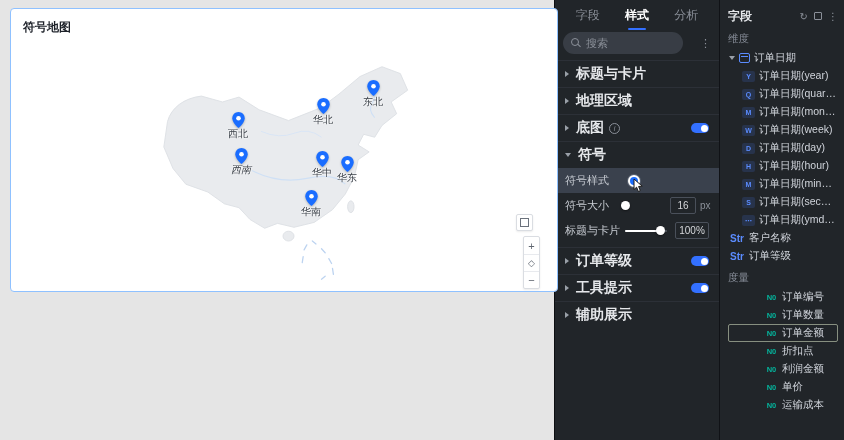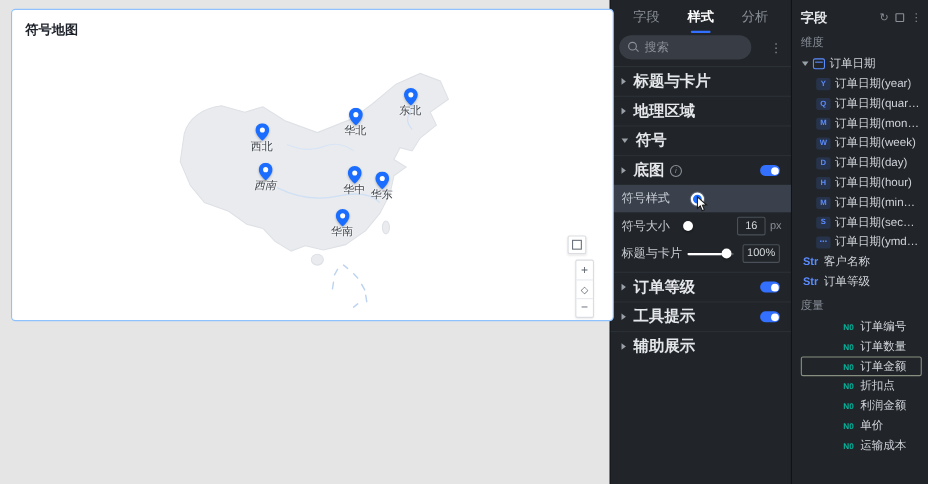--- a/index.html
+++ b/index.html
@@ -213,15 +213,15 @@
     </div>
 
     <div class="sec-row">
-      <span class="cd"></span>
-      <span class="sec-label">符号</span>
-    </div>
-
-    <div class="sec-row">
       <span class="cr"></span>
       <span class="sec-label">底图</span>
       <span class="info">i</span>
       <span class="toggle"></span>
+    </div>
+
+    <div class="sec-row">
+      <span class="cd"></span>
+      <span class="sec-label">符号</span>
     </div>
 
     <div class="sym-body">

